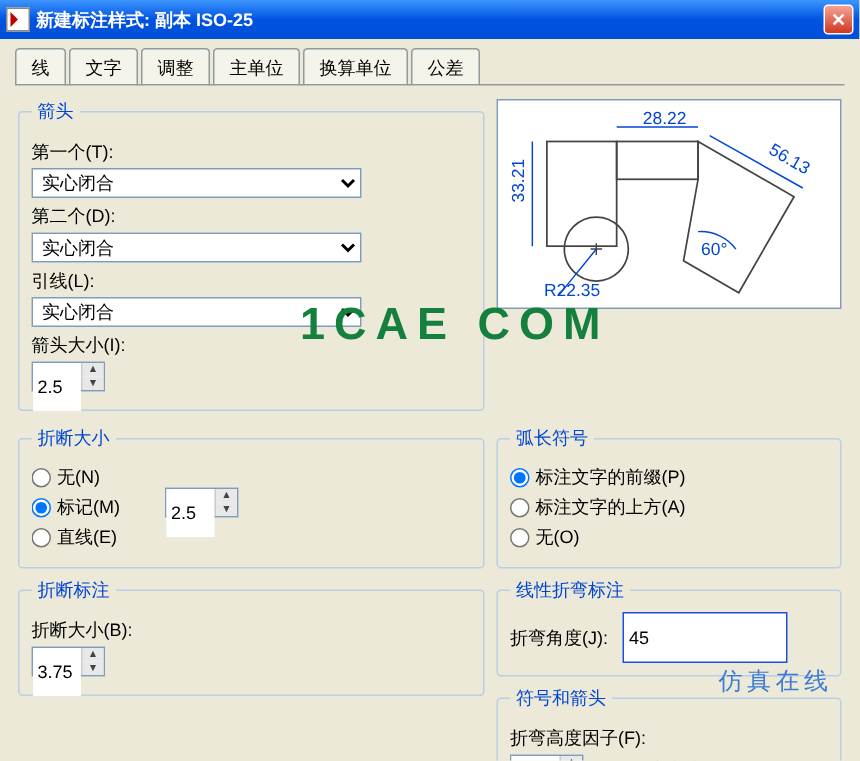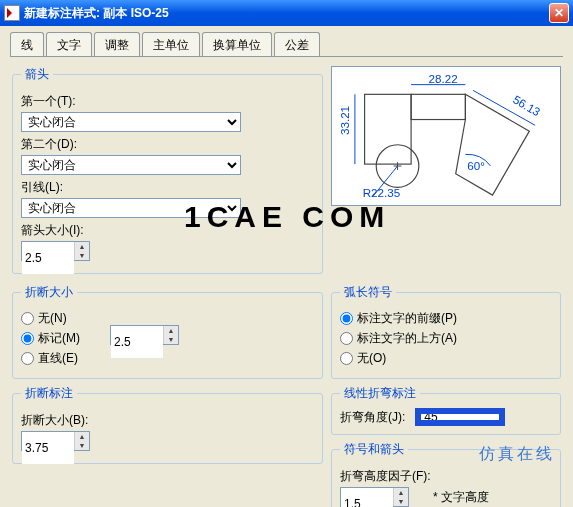--- a/index.html
+++ b/index.html
@@ -44,7 +44,7 @@
 .inline-label-field input.box { width: 90px; height: 18px; border: 6px solid #1d4ed8; padding: 3px 3px; }
 
 .watermark { position: absolute; right: 18px; bottom: 42px; color: #2a6fd6; font-size: 16px; letter-spacing: 3px; pointer-events: none; opacity: 0.9; }
-.faded { position: absolute; left: 184px; top: 200px; color: #000000; font-size: 30px; pointer-events: none; font-weight: bold; letter-spacing: 6px; }
+.faded { position: absolute; left: 200px; top: 200px; color: #15803d; font-size: 30px; pointer-events: none; font-weight: bold; letter-spacing: 6px; }
 
 .star { margin: 0 4px; }
 </style>

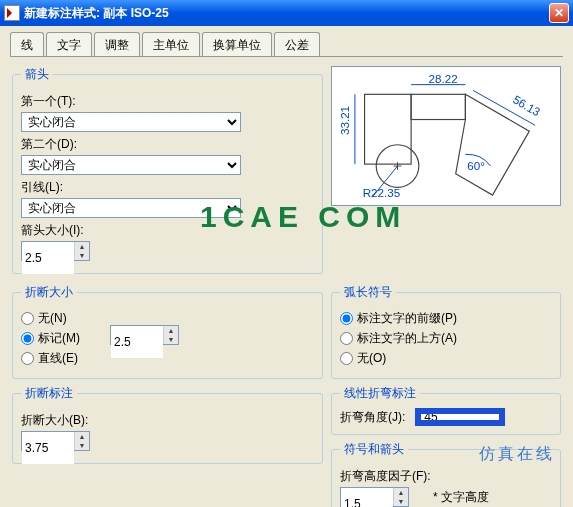--- a/index.html
+++ b/index.html
@@ -29,7 +29,7 @@
 select.wide { width: 220px; height: 20px; border: 1px solid #7f9db9; background: white; padding: 0 2px; }
 
 .spin { display: inline-flex; border: 1px solid #7f9db9; background: white; height: 20px; }
-.spin input { border: none; width: 52px; padding: 16px 3px; outline: none; }
+.spin input { border: none; width: 32px; padding: 16px 3px; outline: none; }
 .spin-btns { display: flex; flex-direction: column; width: 15px; }
 .spin-btns div { flex: 1; background: #e8e8e8; border-left: 1px solid #ccc; font-size: 7px; display: flex; align-items: center; justify-content: center; cursor: pointer; color: #444; }
 

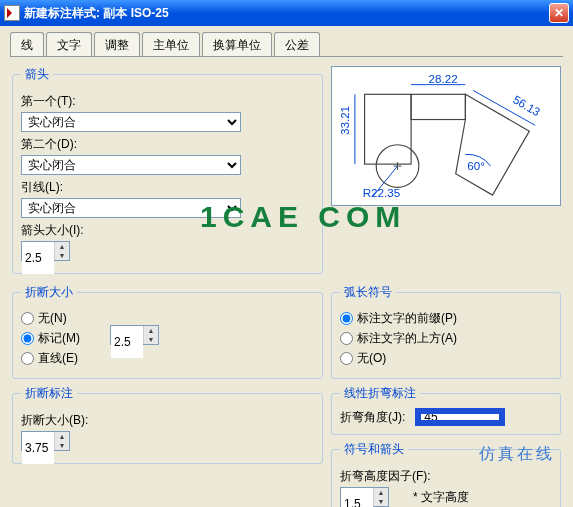--- a/index.html
+++ b/index.html
@@ -41,7 +41,7 @@
 
 .inline-label-field { display: flex; align-items: center; gap: 10px; }
 .inline-label-field .lbl { flex: 0 0 auto; }
-.inline-label-field input.box { width: 90px; height: 18px; border: 6px solid #1d4ed8; padding: 3px 3px; }
+.inline-label-field input.box { width: 110px; height: 18px; border: 1px solid #1d4ed8; padding: 16px 3px; }
 
 .watermark { position: absolute; right: 18px; bottom: 42px; color: #2a6fd6; font-size: 16px; letter-spacing: 3px; pointer-events: none; opacity: 0.9; }
 .faded { position: absolute; left: 200px; top: 200px; color: #15803d; font-size: 30px; pointer-events: none; font-weight: bold; letter-spacing: 6px; }

